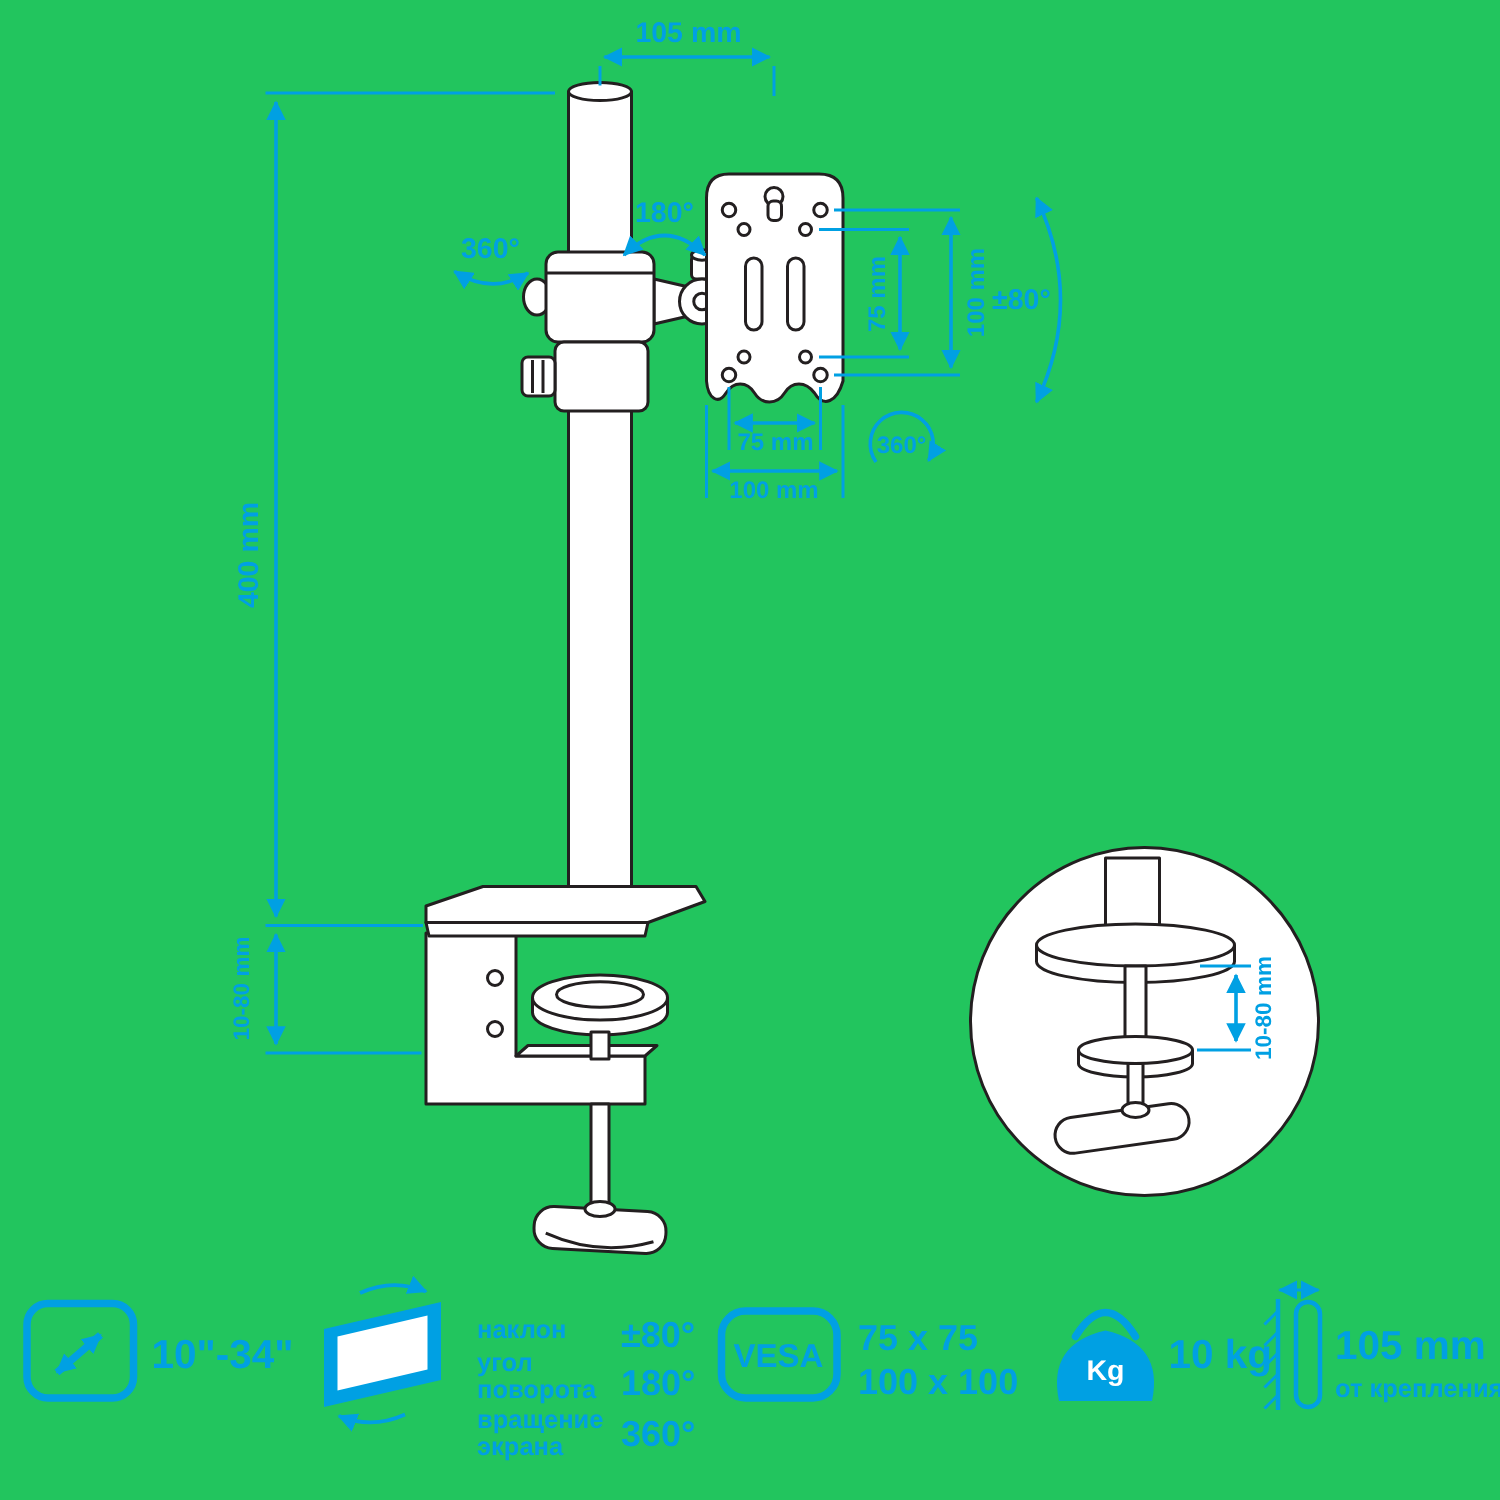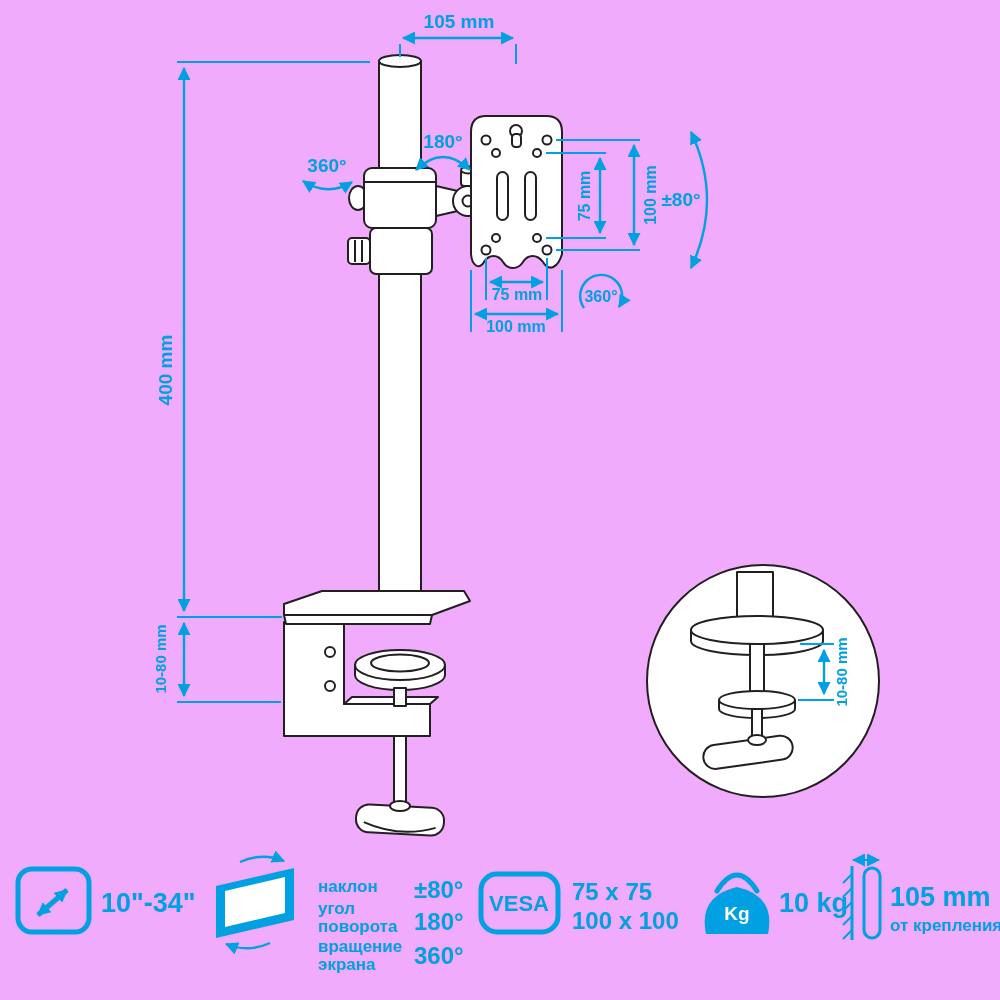--- a/index.html
+++ b/index.html
@@ -3,7 +3,7 @@
 <meta charset="utf-8">
 <style>
   html,body{margin:0;padding:0;background:#ffffff;}
-  .canvas{width:1000px;height:1000px;position:relative;background:#f0abfc;overflow:hidden;}
+  .canvas{width:1000px;height:1000px;position:relative;background:#22c55e;overflow:hidden;}
   svg{display:block;}
   text{font-family:"Liberation Sans","DejaVu Sans",sans-serif;font-weight:bold;}
   .dim{fill:#00A0E3;}

